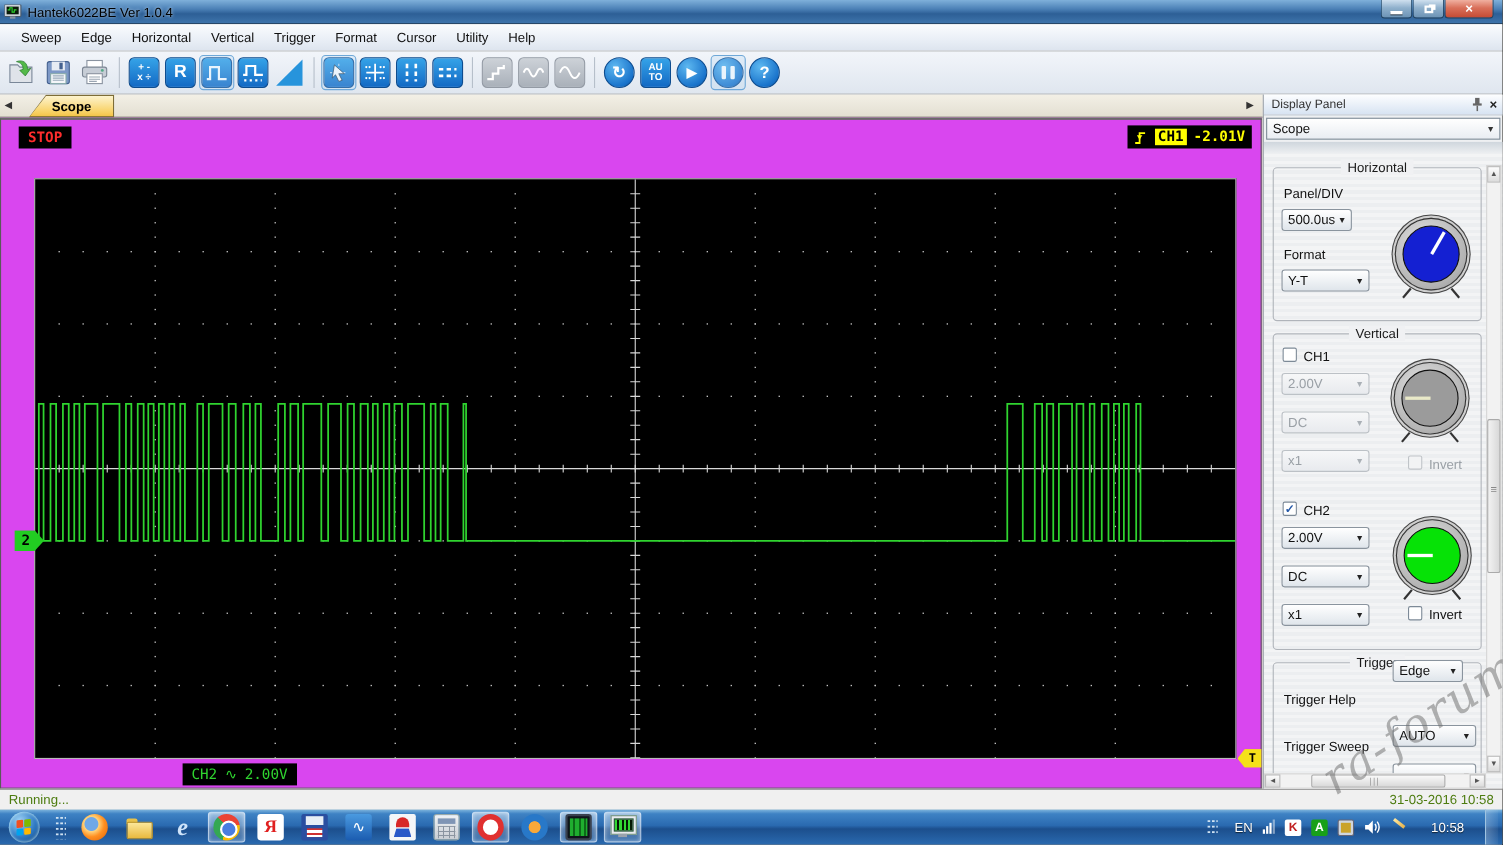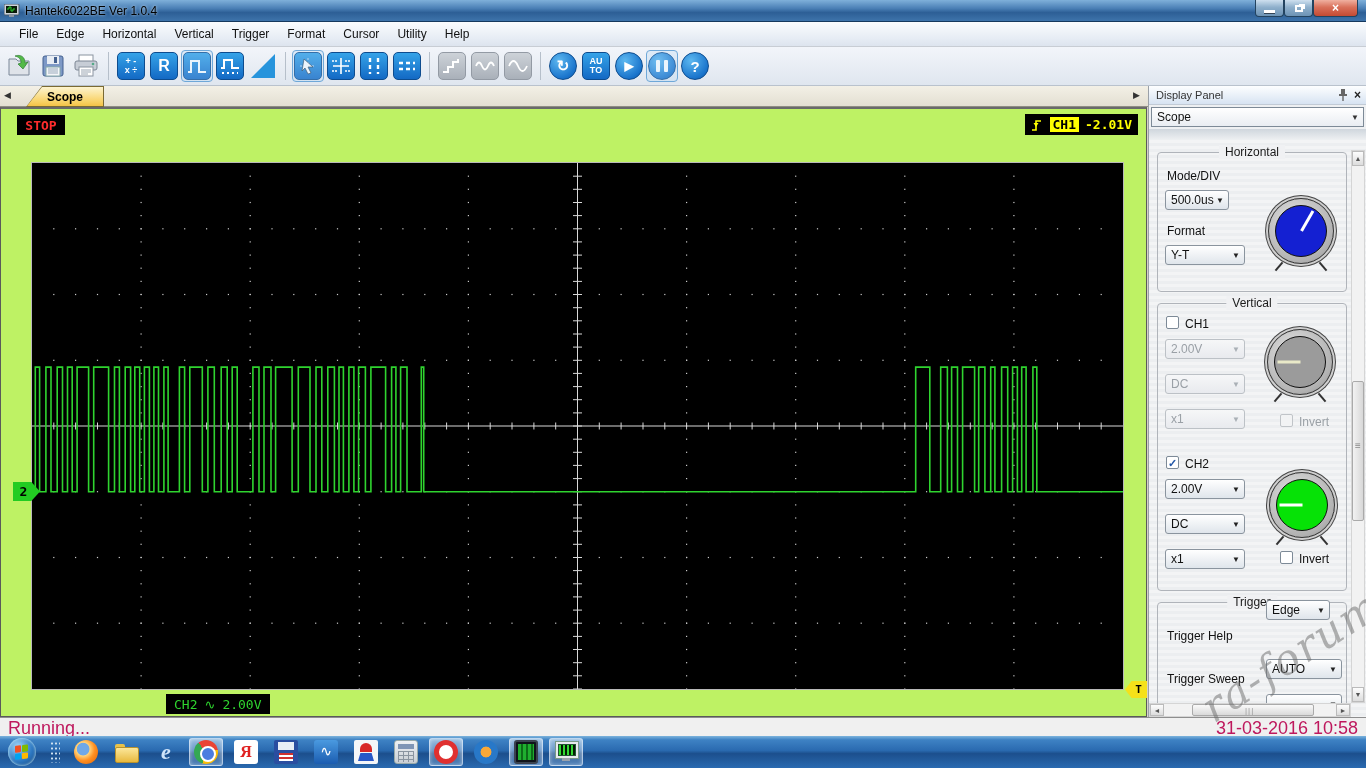--- a/index.html
+++ b/index.html
@@ -225,7 +225,7 @@
   </div>
 
   <div class="menubar">
-    <span class="menu-item">File</span>
+    <span class="menu-item">Sweep</span>
     <span class="menu-item">Edge</span>
     <span class="menu-item">Horizontal</span>
     <span class="menu-item">Vertical</span>

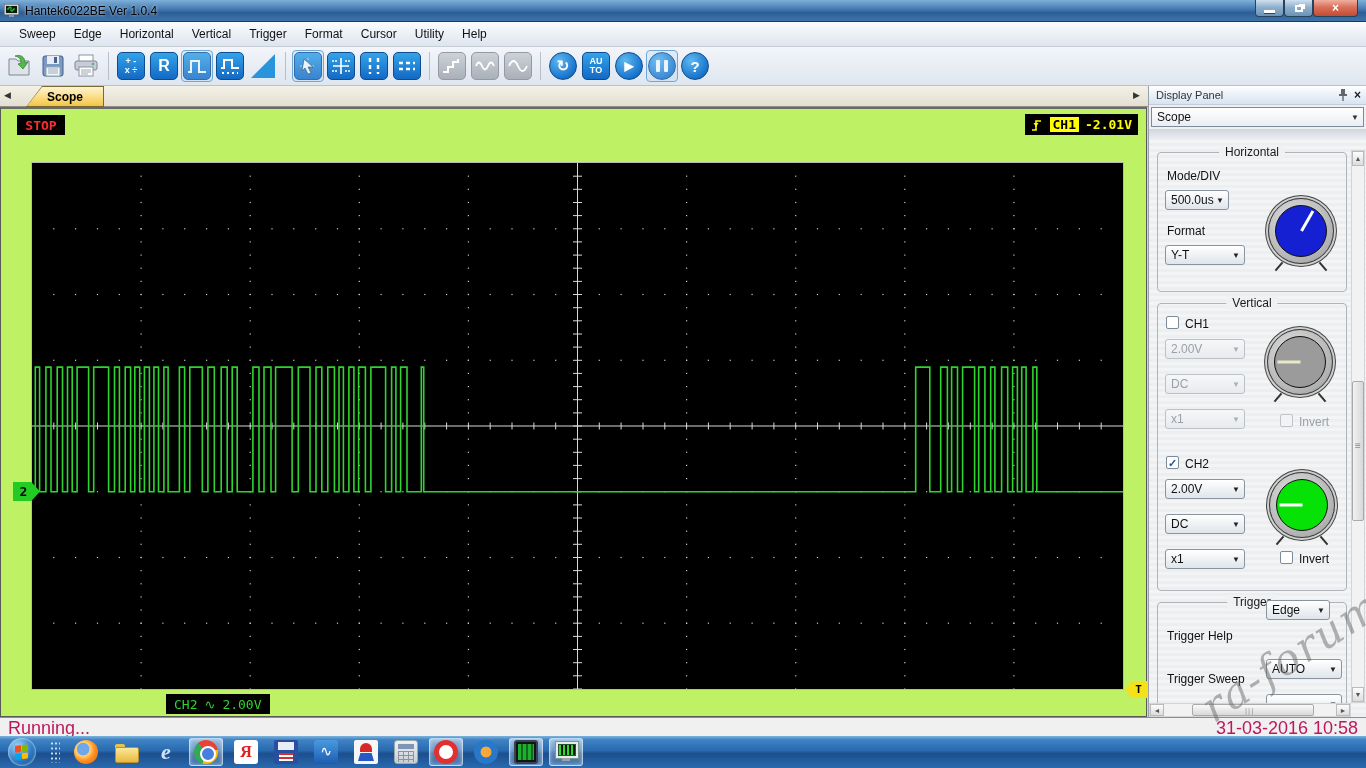--- a/index.html
+++ b/index.html
@@ -57,7 +57,7 @@
 
 
 .scope-panel{position:absolute;left:0;top:107px;width:1147px;height:610px;
- background:#bef264;border:1px solid #5a5a5a;border-top:2px solid #6a6a6a}
+ background:#d946ef;border:1px solid #5a5a5a;border-top:2px solid #6a6a6a}
 .stop-box{position:absolute;left:16px;top:6px;width:48px;height:20px;background:#000;
  color:#ff2d2d;font:bold 13px "DejaVu Sans Mono",monospace;display:flex;align-items:center;justify-content:center}
 .trig-box{position:absolute;right:8px;top:5px;height:21px;background:#000;color:#ffff00;

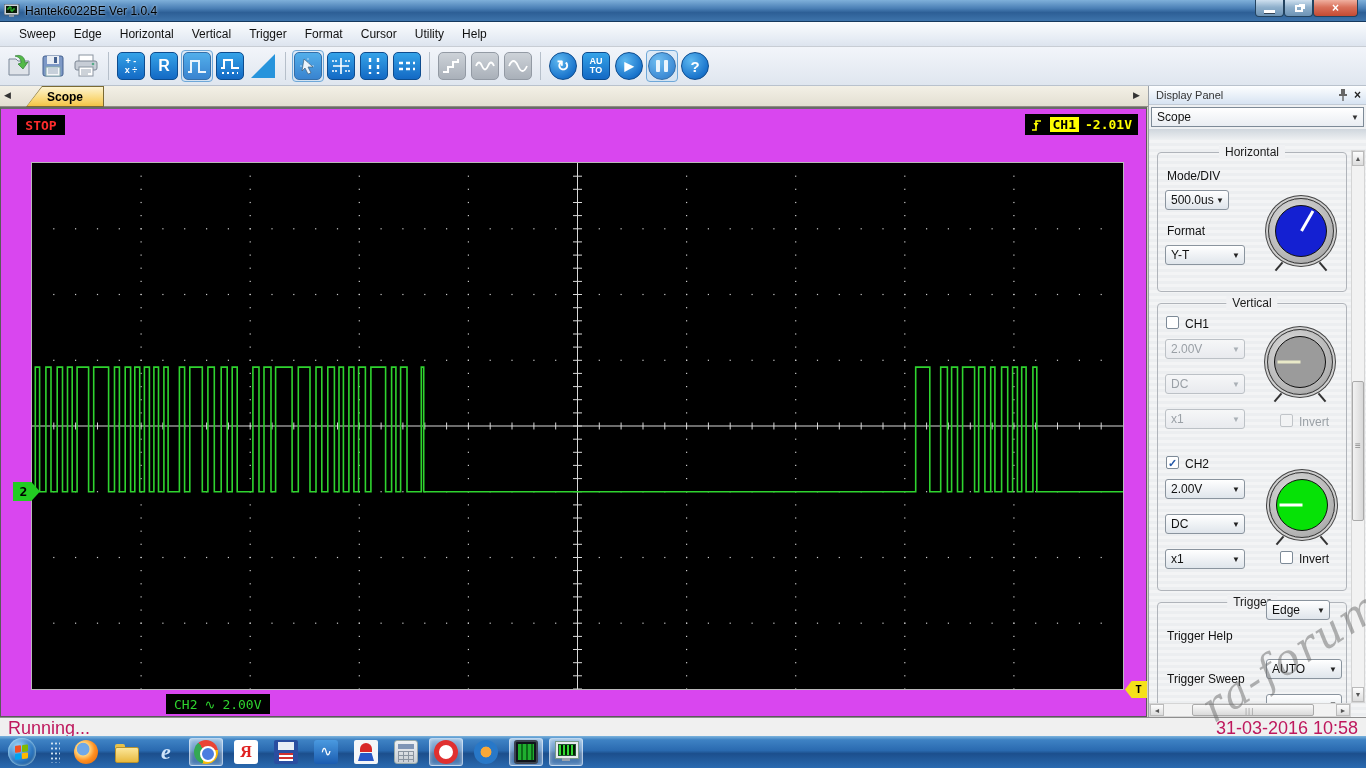--- a/index.html
+++ b/index.html
@@ -1022,7 +1022,7 @@
       <div class="gbox" style="left:8px;top:12px;width:190px;height:140px">
         <span class="gtitle">Horizontal</span>
       </div>
-      <span class="cp-label" style="left:18px;top:29px">Mode/DIV</span>
+      <span class="cp-label" style="left:18px;top:29px">Panel/DIV</span>
       <div class="select" style="left:16px;top:50px;width:64px">
         <span>500.0us</span>
           <span class="sa">▼</span>

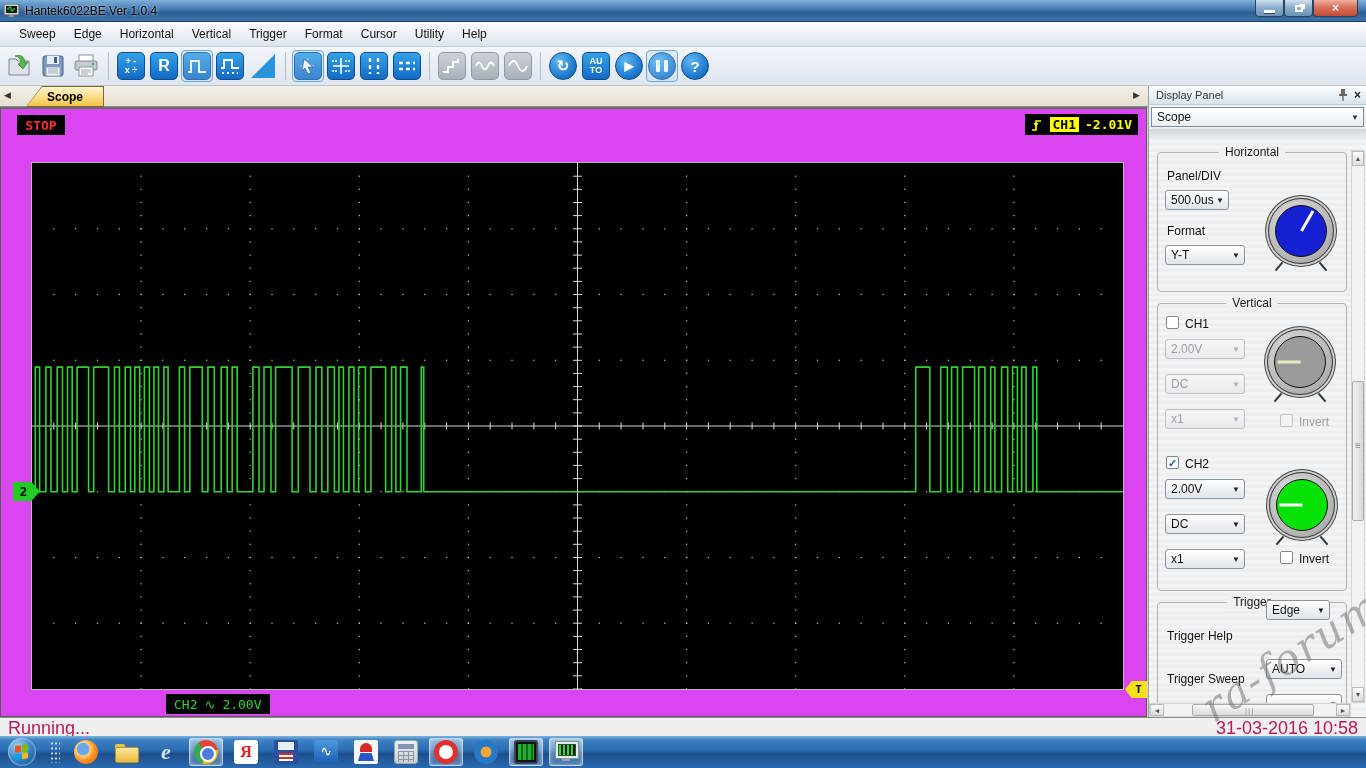--- a/index.html
+++ b/index.html
@@ -133,7 +133,7 @@
 
 
 .statusbar{position:absolute;left:0;top:717px;width:1366px;height:19px;background:#f0f0f0;border-top:1px solid #8e8e8e;
- display:flex;justify-content:space-between;padding:0 8px;font-size:18px;color:#be185d}
+ display:flex;align-items:center;justify-content:space-between;padding:0 8px;font-size:12px;color:#4d7c0f}
 
 
 .watermark{position:absolute;left:1180px;top:600px;width:320px;font:italic 42px "DejaVu Serif",serif;

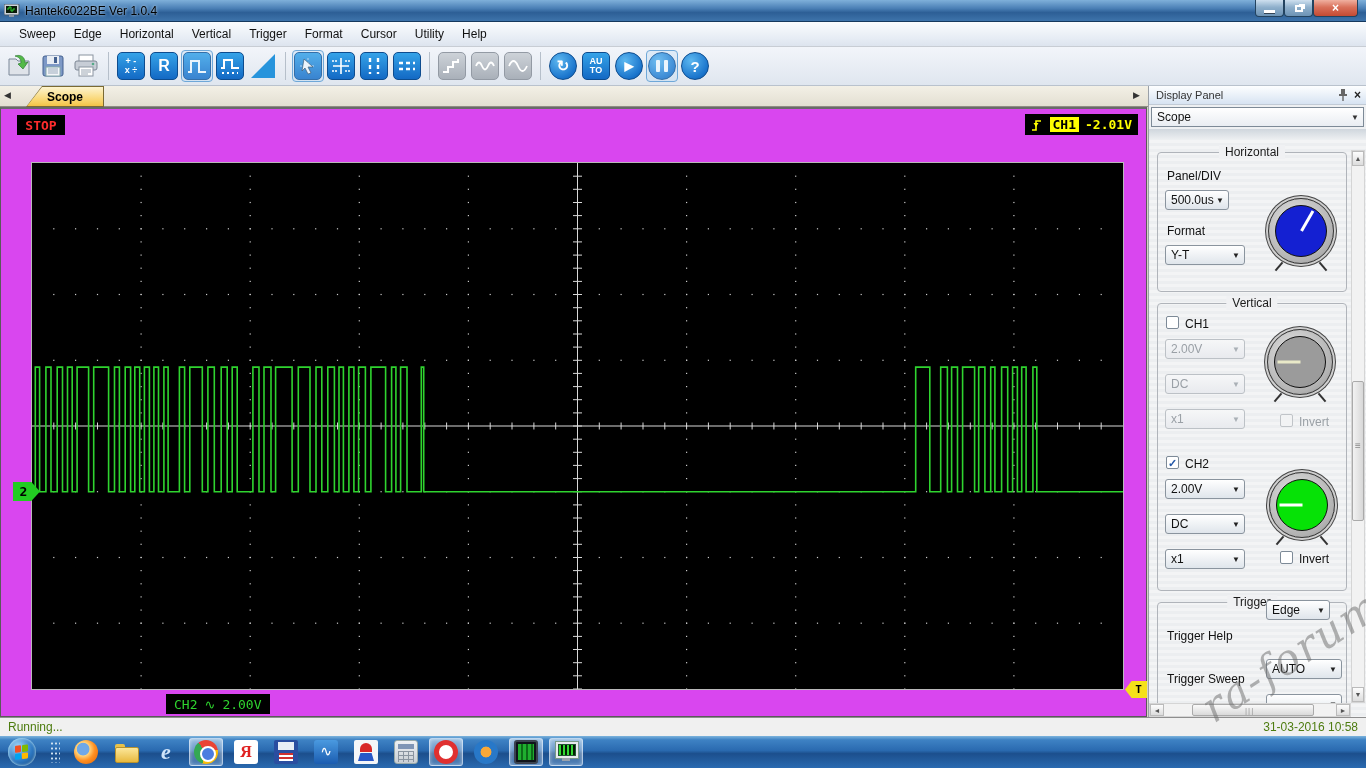--- a/index.html
+++ b/index.html
@@ -1174,6 +1174,26 @@
           <div class="stand"></div>
         </div>
       </div>
+    <div class="tray">
+      <div class="grip" style="height:16px"></div>
+      <span class="lang">EN</span>
+      <div class="bars">
+          <i style="height:4px"></i>
+          <i style="height:7px"></i>
+          <i style="height:10px"></i>
+          <i class="dim" style="height:13px"></i>
+        </div>
+      <div class="sq-ic i-kasp">K</div>
+      <div class="sq-ic i-av">A</div>
+      <div class="sq-ic i-trayscreen"></div>
+      <svg class="spk" width="15" height="14" viewBox="0 0 15 14">
+        <path d="M1 5 h3 l4 -4 v12 l-4 -4 h-3 z" fill="#fff"></path>
+        <path d="M10 4 q2 3 0 6 M12 2 q3.5 5 0 10" stroke="#fff" fill="none" stroke-width="1.3"></path>
+      </svg>
+      <div class="wand"></div>
+      <span class="clock">10:58</span>
+      <div class="showdesk"></div>
+    </div>
   </div>
 
 </div>

